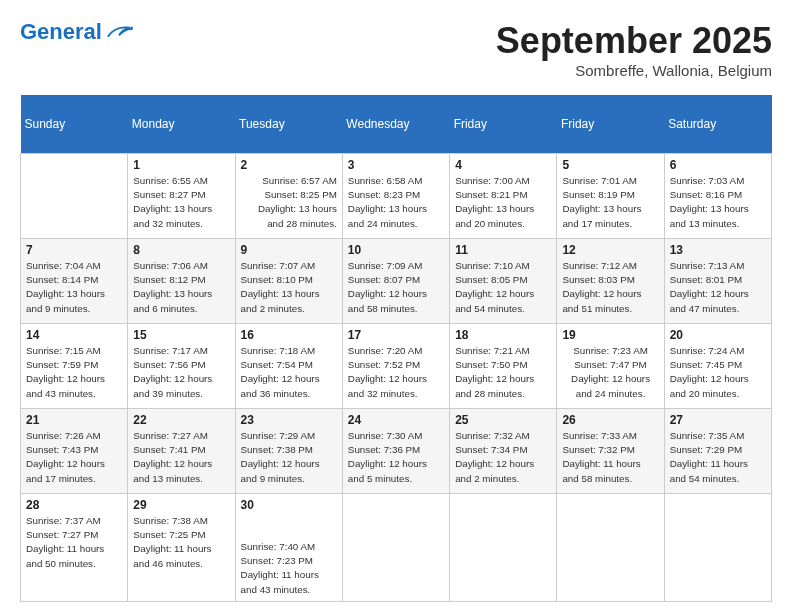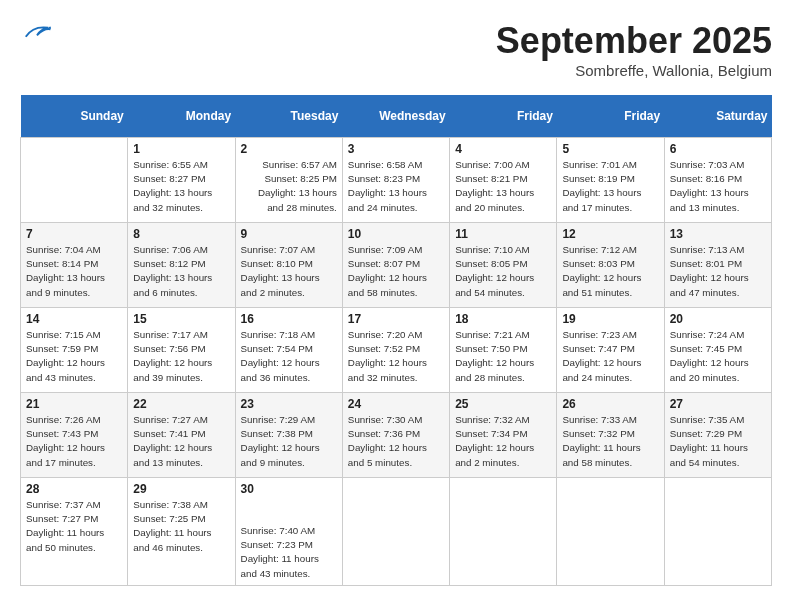--- a/index.html
+++ b/index.html
@@ -96,7 +96,7 @@
   <div class="logo">
     <div>
       <div class="logo-text">
-        <svg class="logo-bird" viewBox="0 0 40 30" fill="none" xmlns="http://www.w3.org/2000/svg" style="display:inline-block;vertical-align:middle;">
+        <span>General</span><svg class="logo-bird" viewBox="0 0 40 30" fill="none" xmlns="http://www.w3.org/2000/svg" style="display:inline-block;vertical-align:middle;">
           <path d="M5 20 Q15 5 35 8 Q25 10 20 18 Q30 8 38 10" stroke="#1a6fbe" stroke-width="2.5" fill="none"></path>
           <path d="M35 8 Q40 4 38 10" fill="#1a6fbe"></path>
         </svg>

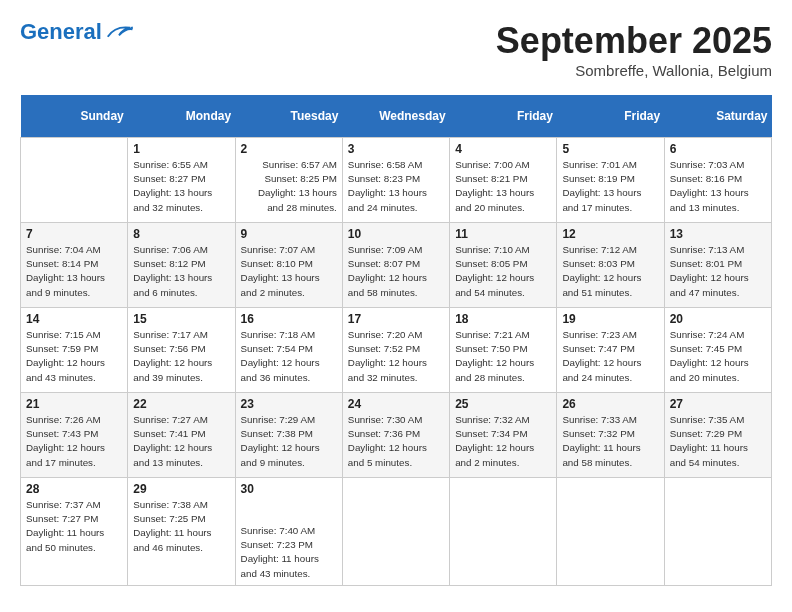--- a/index.html
+++ b/index.html
@@ -54,10 +54,10 @@
     .calendar th {
       background: #2a6fbd;
       color: #fff;
-      padding: 14px 4px;
-      text-align: right;
+      padding: 22px 4px;
+      text-align: left;
       font-size: 12px;
-      font-weight: bold;
+      font-weight: normal;
     }
     .calendar td {
       border: 1px solid #ccc;

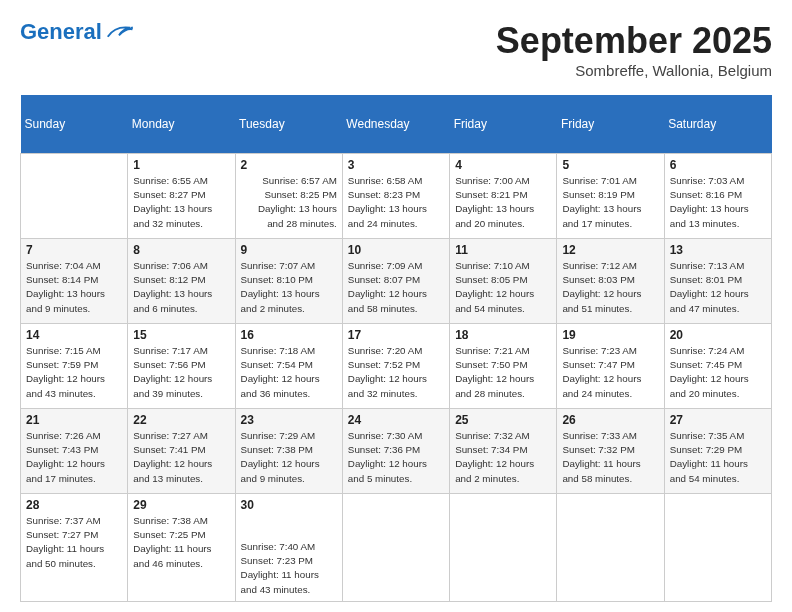--- a/index.html
+++ b/index.html
@@ -256,7 +256,7 @@
         </td>
         <td>
           <span class="day-num">19</span>
-          <div class="day-info" style="white-space: pre-line;">Sunrise: 7:23 AM
+          <div class="day-info" style="white-space: pre-line; text-align: center;">Sunrise: 7:23 AM
 Sunset: 7:47 PM
 Daylight: 12 hours
 and 24 minutes.</div>

